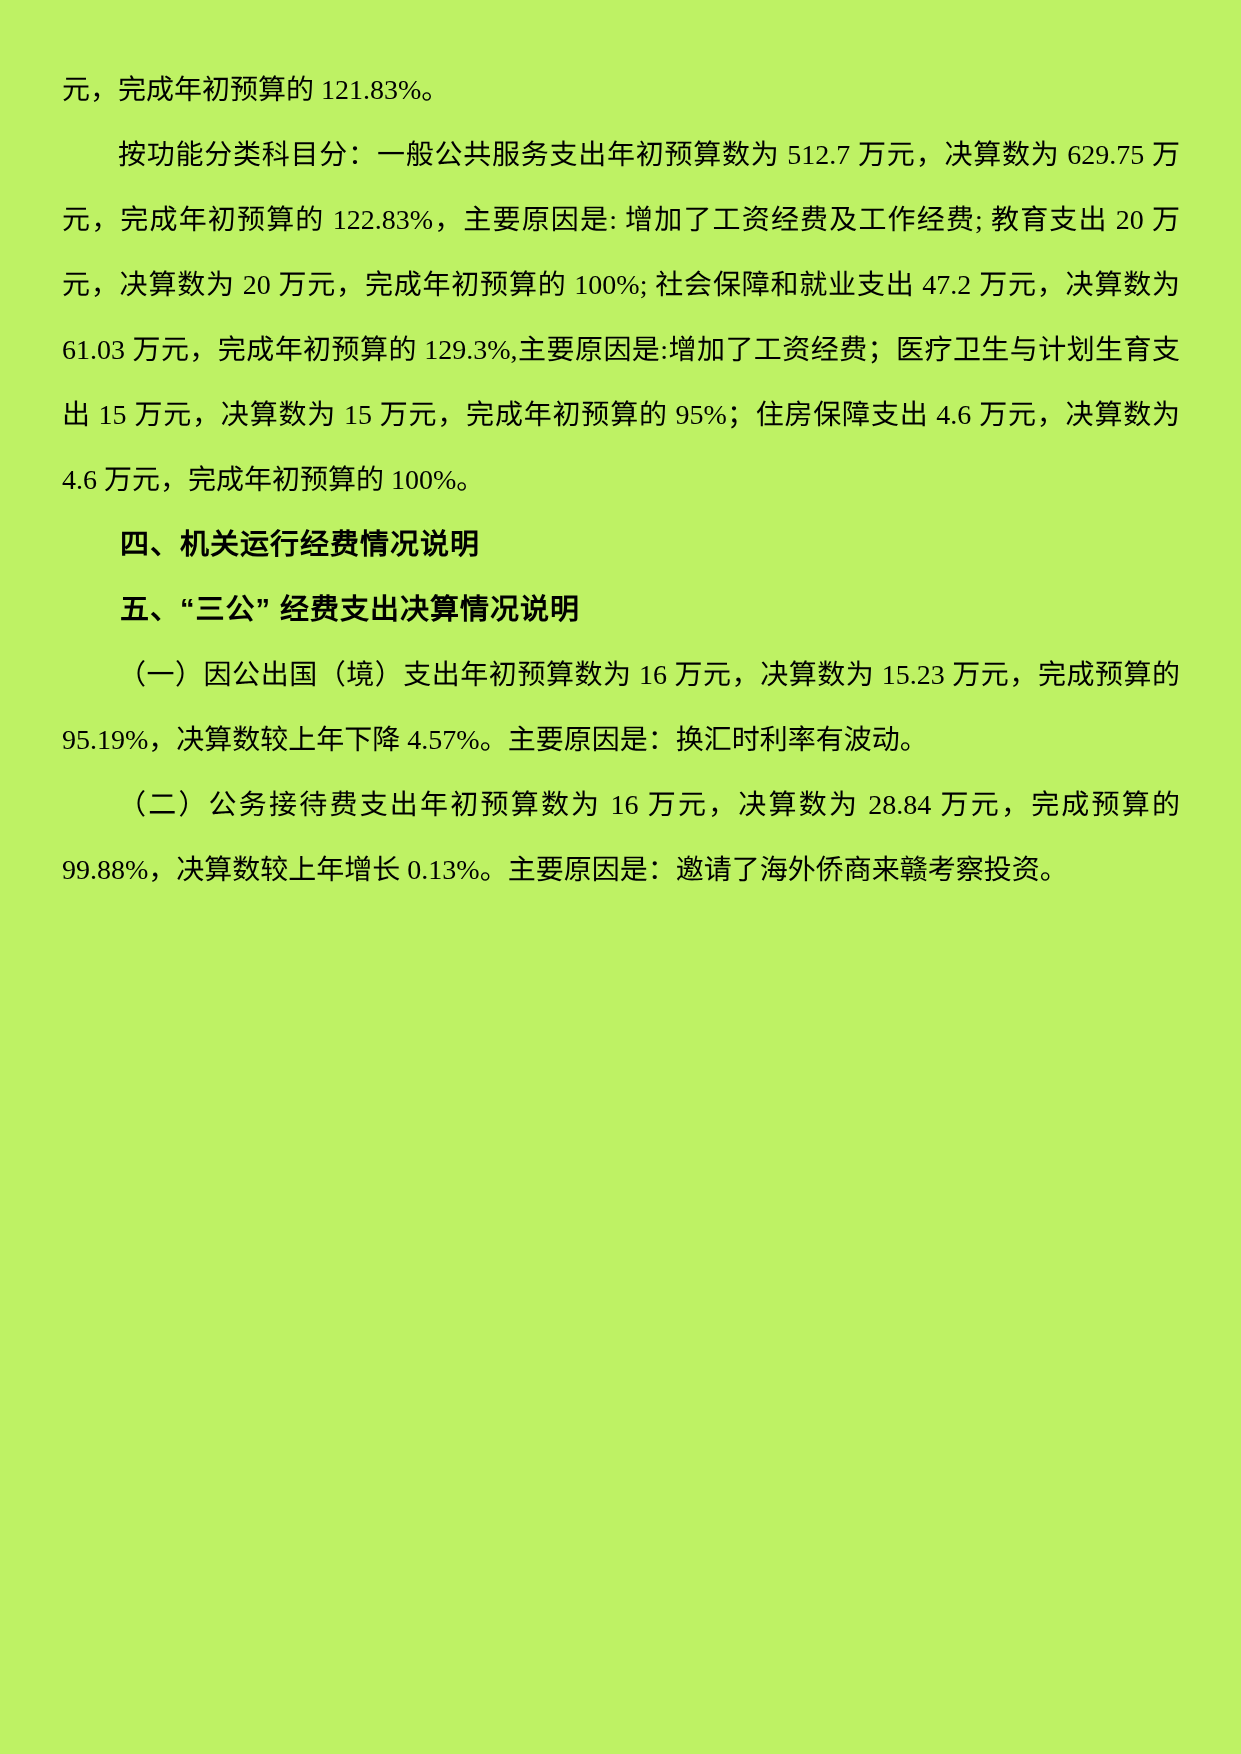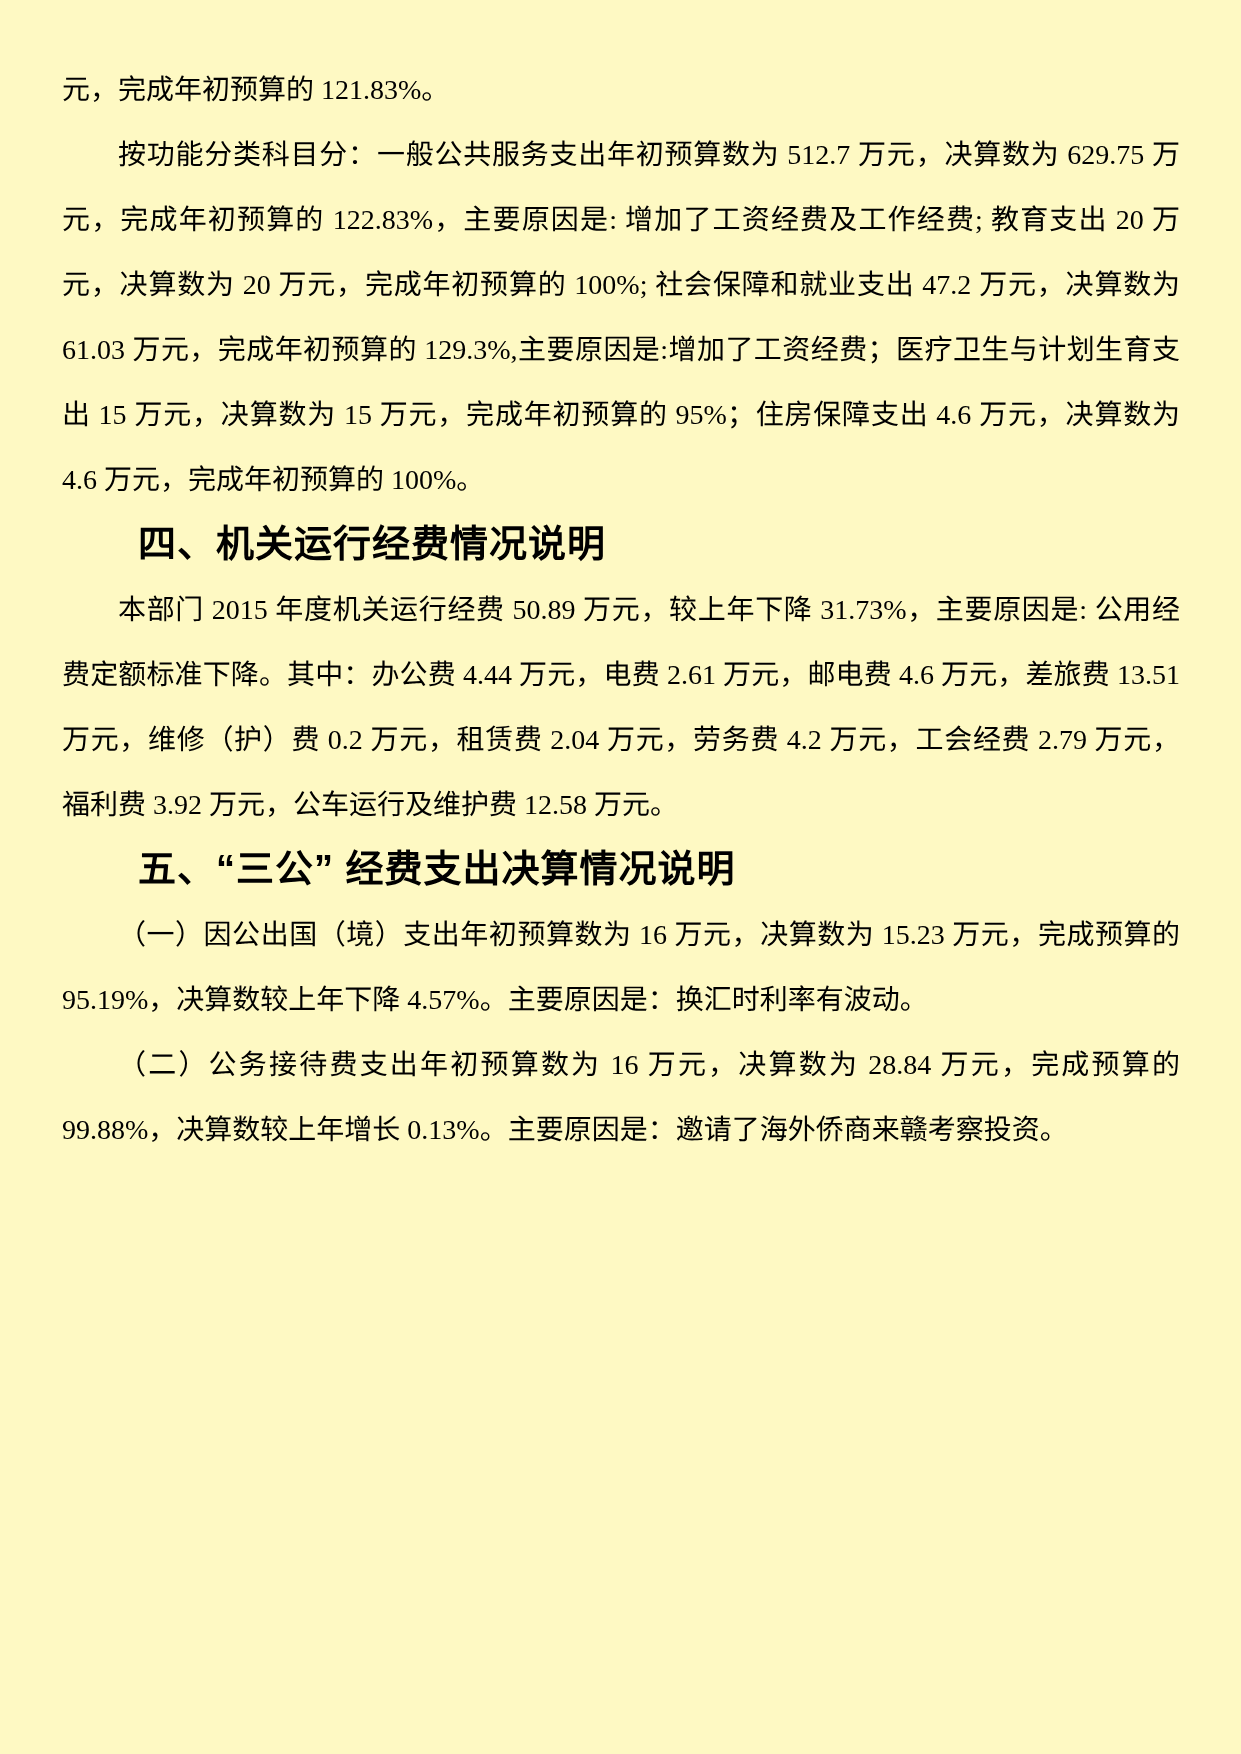--- a/index.html
+++ b/index.html
@@ -12,7 +12,7 @@
     width: 1241px;
     height: 1754px;
     margin: 0 auto;
-    background: #fef9c3;
+    background: #bef264;
     box-sizing: border-box;
     padding: 57px 61px 40px 62px;
     overflow: hidden;

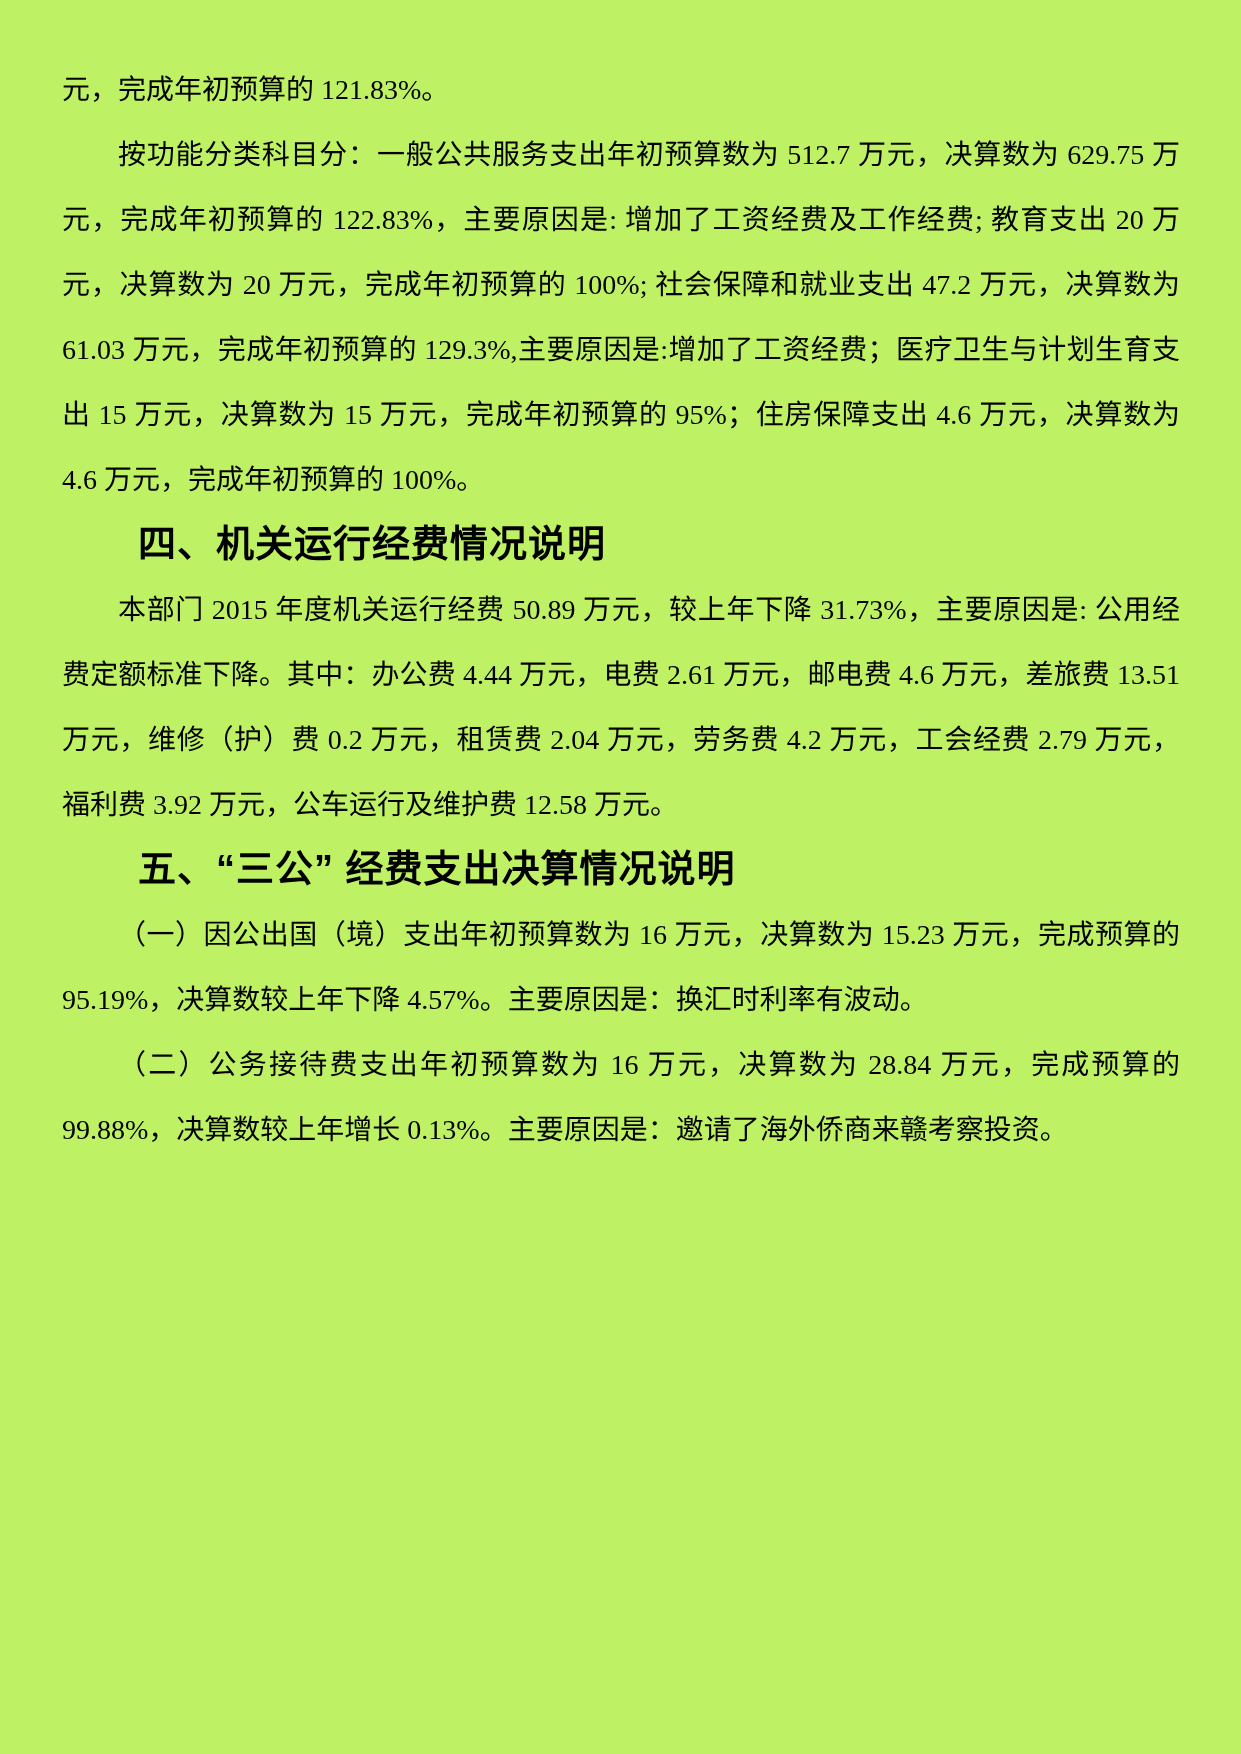--- a/index.html
+++ b/index.html
@@ -36,7 +36,7 @@
     text-indent: 2em;
     font-family: "Liberation Sans", "DejaVu Sans", sans-serif;
     font-weight: bold;
-    font-size: 38px;
+    font-size: 29px;
     line-height: 65px;
     text-align: left;
     letter-spacing: 1px;

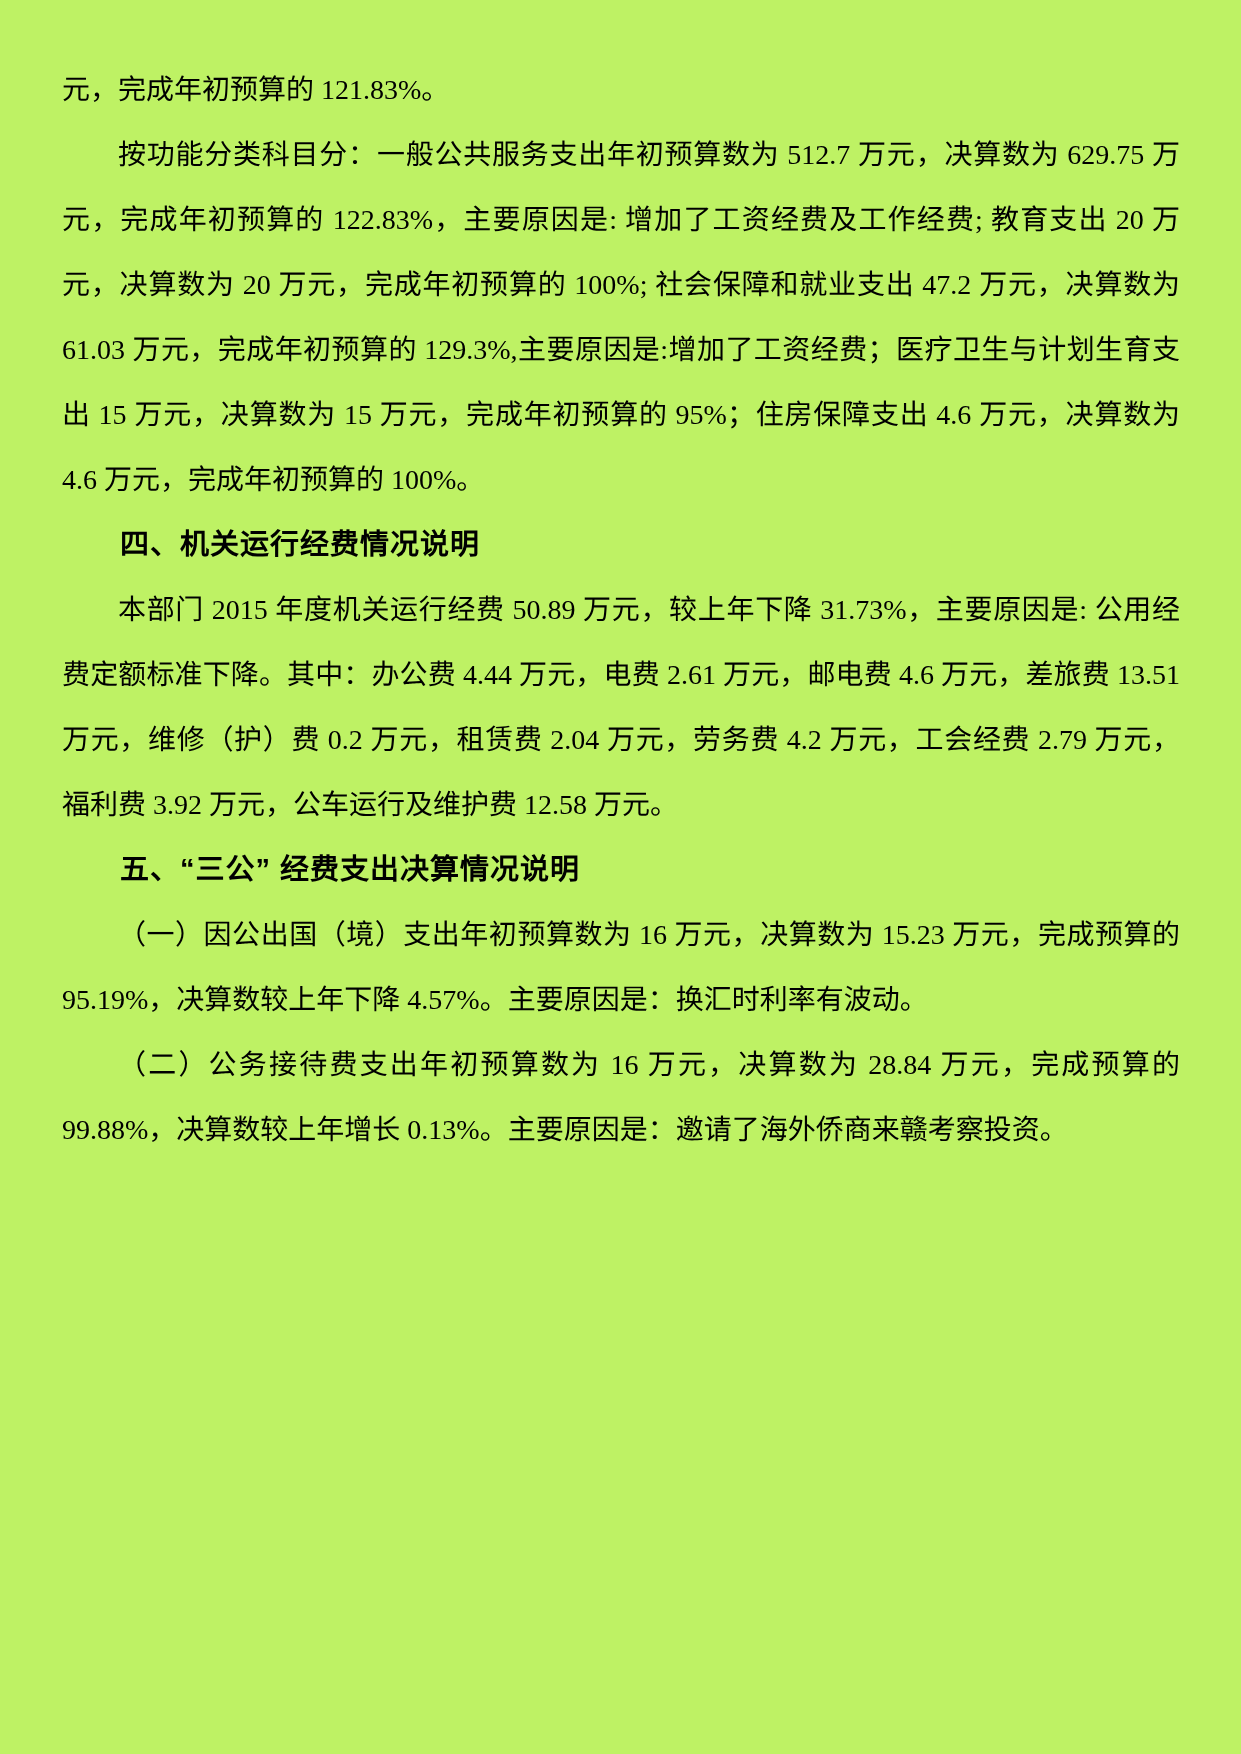--- a/index.html
+++ b/index.html
@@ -55,7 +55,6 @@
 
     <h2 class="sec-heading">四、机关运行经费情况说明</h2>
 
-    <p class="para">本部门 2015 年度机关运行经费 50.89 万元，较上年下降 31.73%，主要原因是: 公用经费定额标准下降。其中：办公费 4.44 万元，电费 2.61 万元，邮电费 4.6 万元，差旅费 13.51 万元，维修（护）费 0.2 万元，租赁费 2.04 万元，劳务费 4.2 万元，工会经费 2.79 万元，福利费 3.92 万元，公车运行及维护费 12.58 万元。</p>
 
     <h2 class="sec-heading">五、“三公” 经费支出决算情况说明</h2>
 

